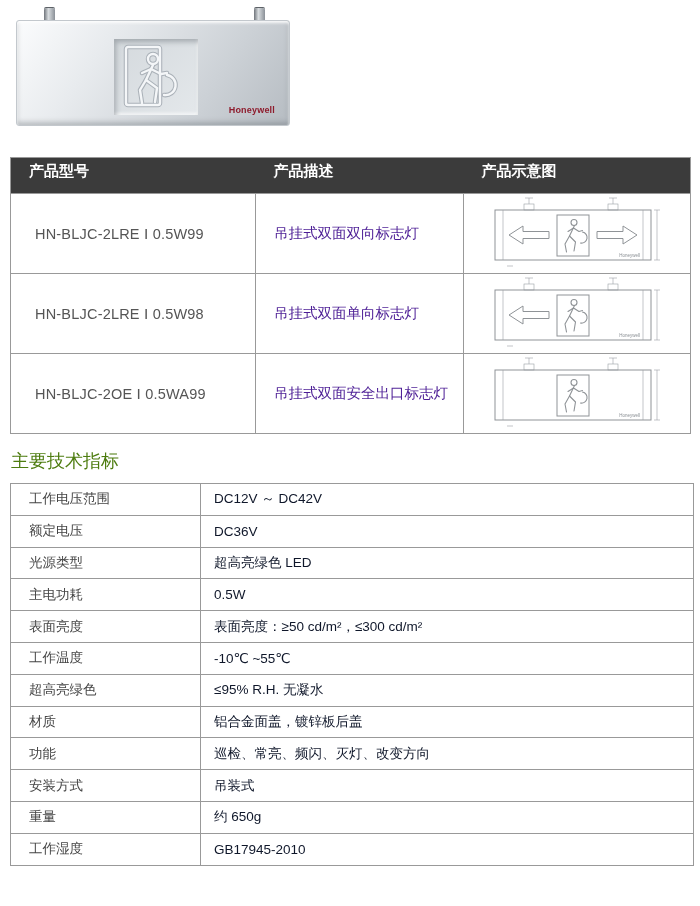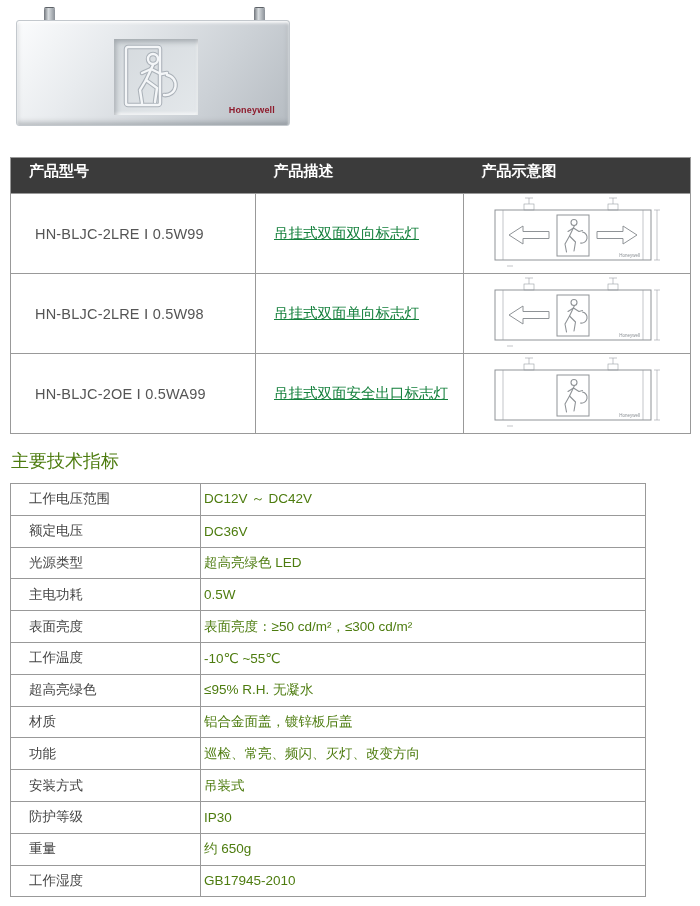--- a/index.html
+++ b/index.html
@@ -63,7 +63,7 @@
     font-size:14.5px; vertical-align:middle;
   }
   .products td.model-cell { padding-left:24px; letter-spacing:.2px; color:#555; }
-  .products td.desc-cell  { padding-left:18px; color:#15803d;text-decoration:underline; }
+  .products td.desc-cell  { padding-left:18px; color:#4c1d95; }
   .products td.diag-cell  { text-align:center; }
   .diagram { display:inline-block; vertical-align:middle; }
   .diagram .stroke { stroke:#8f9397; fill:none; stroke-width:1; }

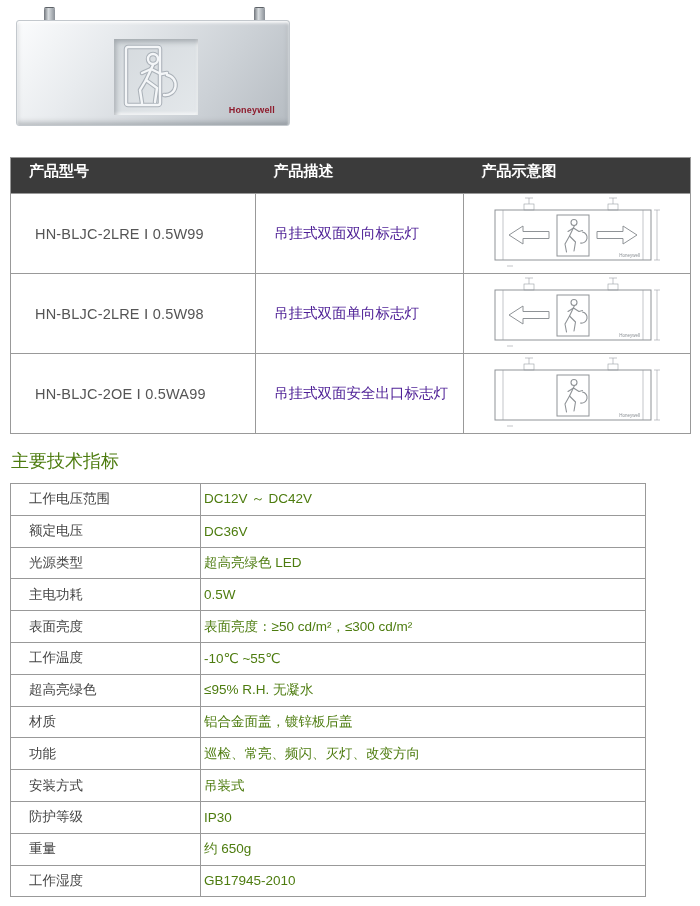--- a/index.html
+++ b/index.html
@@ -79,7 +79,7 @@
     font-size:18px; color:#4d7c0f;
   }
   .specs {
-    position:absolute; left:10px; top:483px; width:636px;
+    position:absolute; left:10px; top:483px; width:684px;
     border:1px solid #999;
   }
   .specs td {

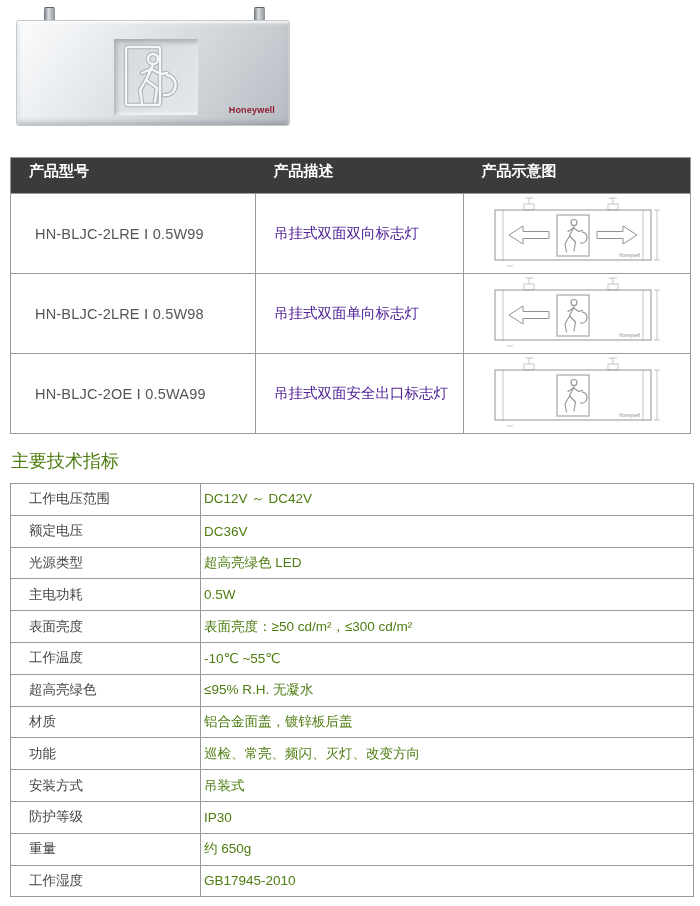--- a/index.html
+++ b/index.html
@@ -87,7 +87,7 @@
     font-size:13.5px; color:#4c4c4c; vertical-align:middle;
   }
   .specs td.spec-label { width:190px; padding-left:18px; color:#454545; }
-  .specs td.spec-value { padding-left:3px; color:#4d7c0f; }
+  .specs td.spec-value { padding-left:13px; color:#0f172a; }
 </style>
 </head>
 <body>

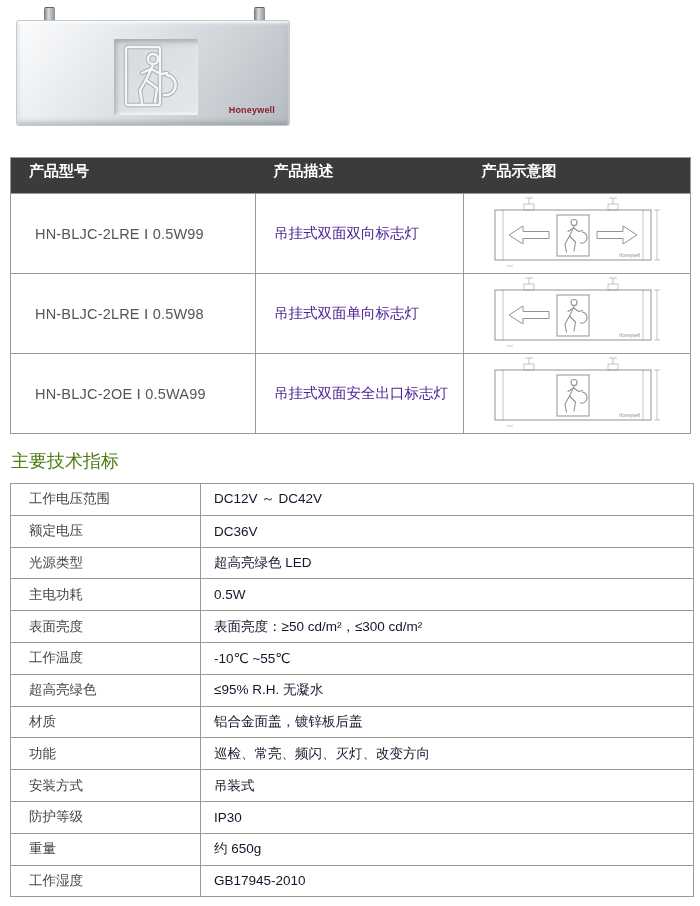--- a/index.html
+++ b/index.html
@@ -330,10 +330,6 @@
     <td class="spec-value">吊装式</td>
   </tr>
 
-  <tr>
-    <td class="spec-label">防护等级</td>
-    <td class="spec-value">IP30</td>
-  </tr>
 
   <tr>
     <td class="spec-label">重量</td>

